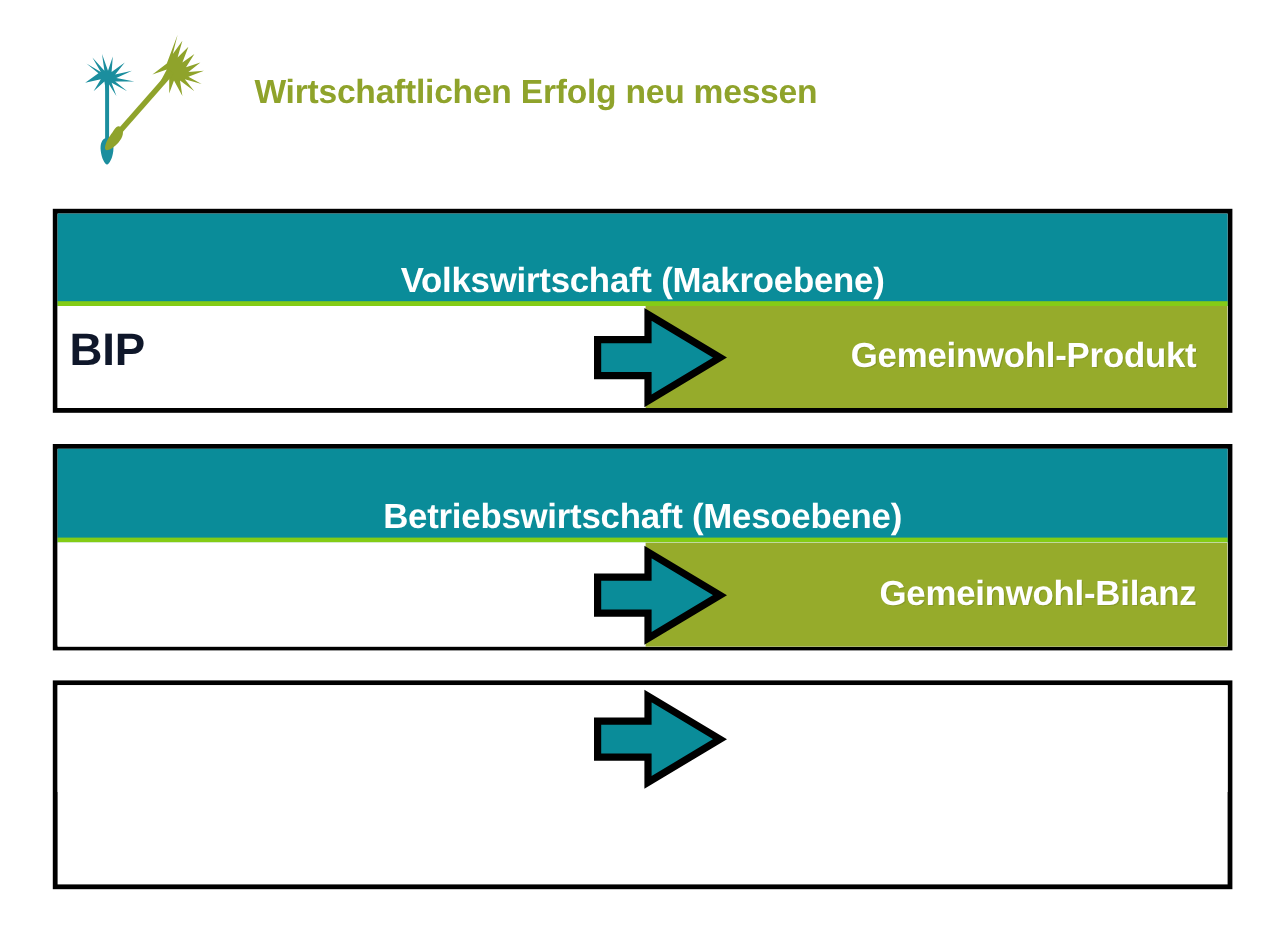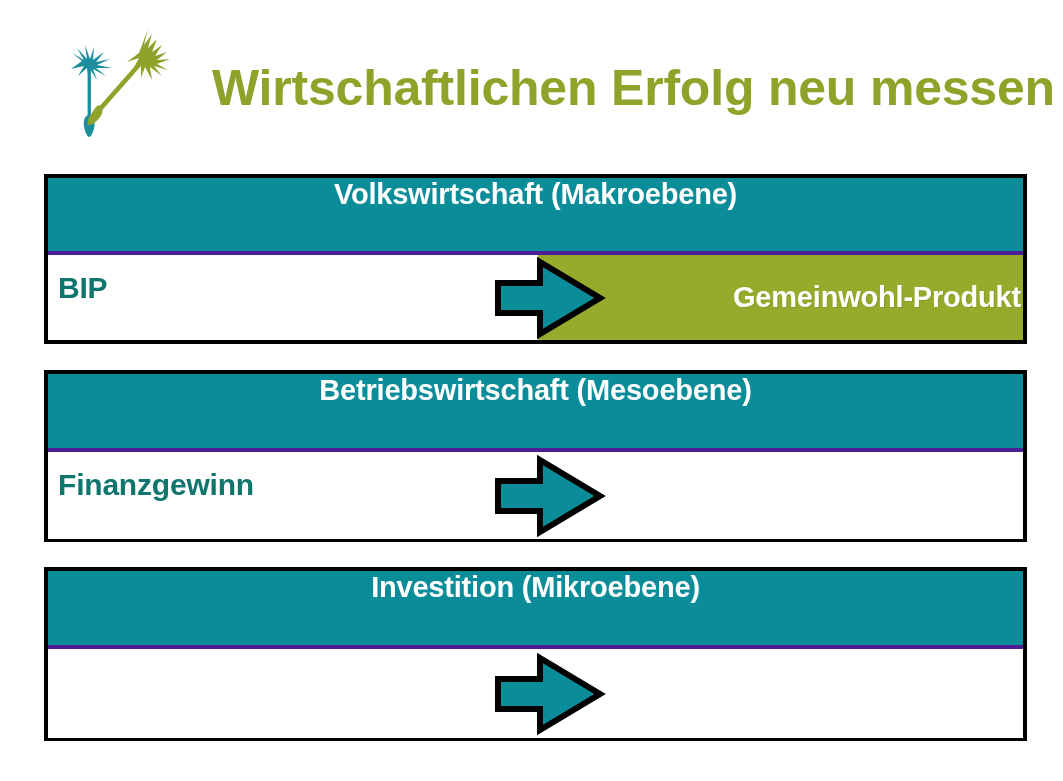--- a/index.html
+++ b/index.html
@@ -37,7 +37,7 @@
     left: 212px;
     top: 62px;
     width: 810px;
-    font-size: 50px;
+    font-size: 28px;
     font-weight: bold;
     color: #8FA32B;
     letter-spacing: -0.2px;

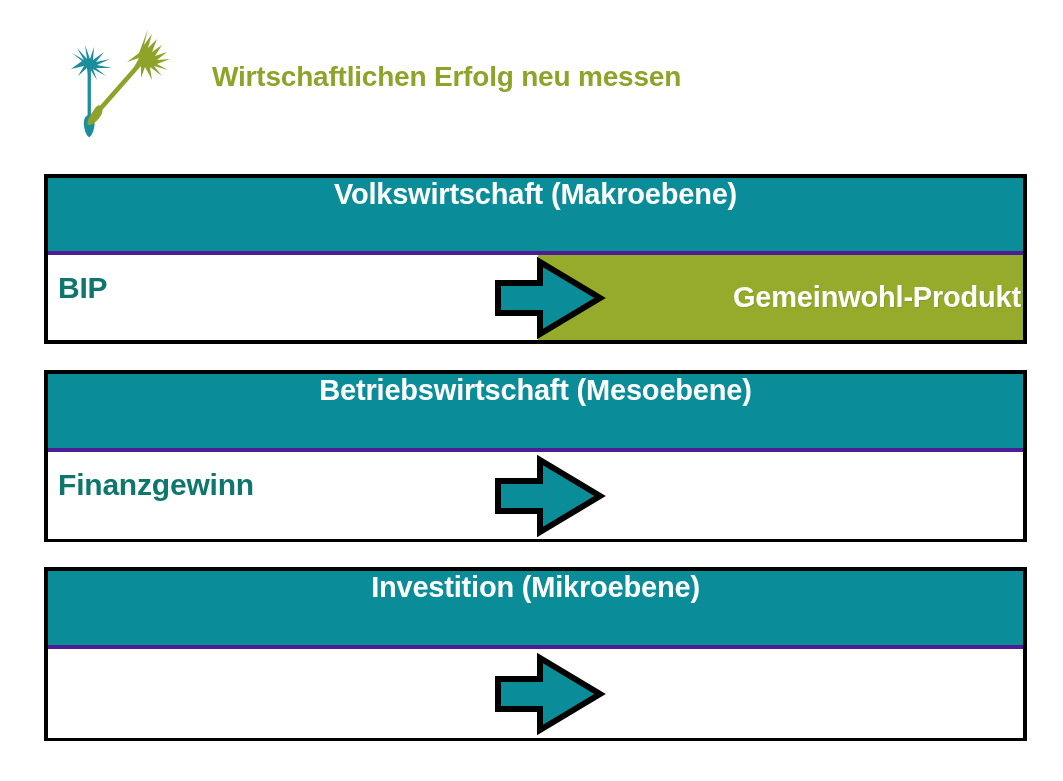--- a/index.html
+++ b/index.html
@@ -62,9 +62,9 @@
     position: relative;
     height: 73px;
     background: #0A8C99;
-    border-bottom: 4px solid #4c1d95;
+    border-bottom: 4px solid #84cc16;
     display: flex;
-    align-items: flex-start;
+    align-items: flex-end;
     justify-content: center;
   }
   .block-2 .block-header { height: 74px; }

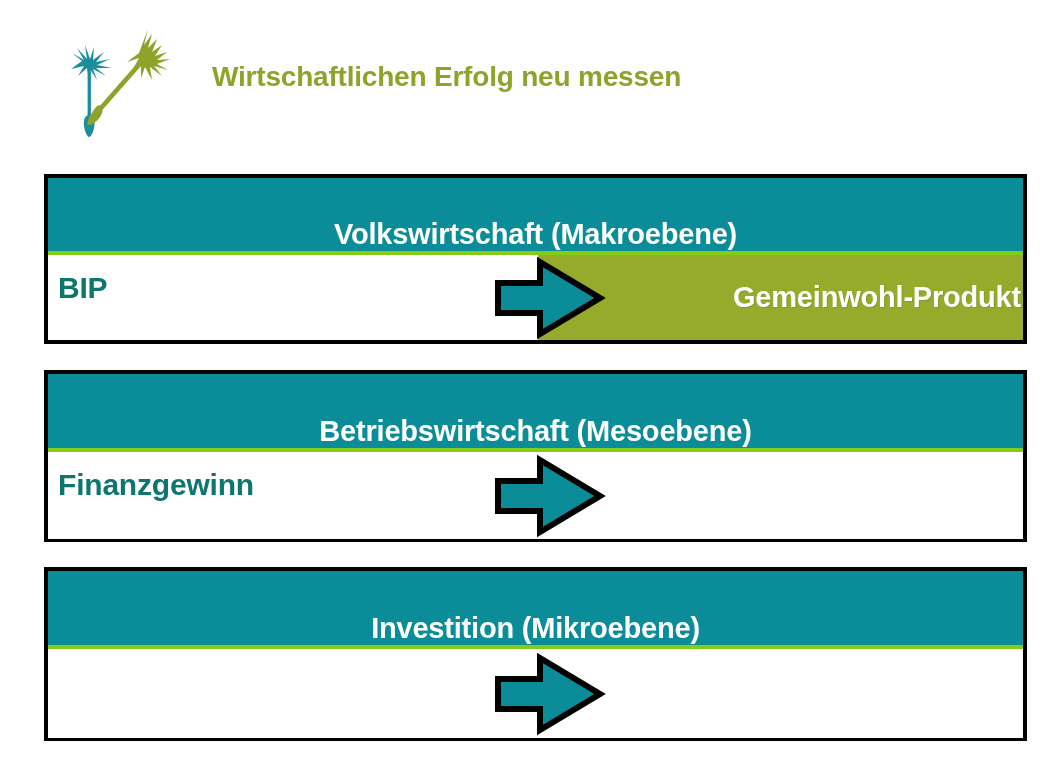--- a/index.html
+++ b/index.html
@@ -113,8 +113,8 @@
     position: absolute;
     left: 10px;
     top: 16px;
-    color: #0f766e;
-    font-size: 30px;
+    color: #0f172a;
+    font-size: 38px;
     font-weight: bold;
     letter-spacing: -0.2px;
     white-space: nowrap;

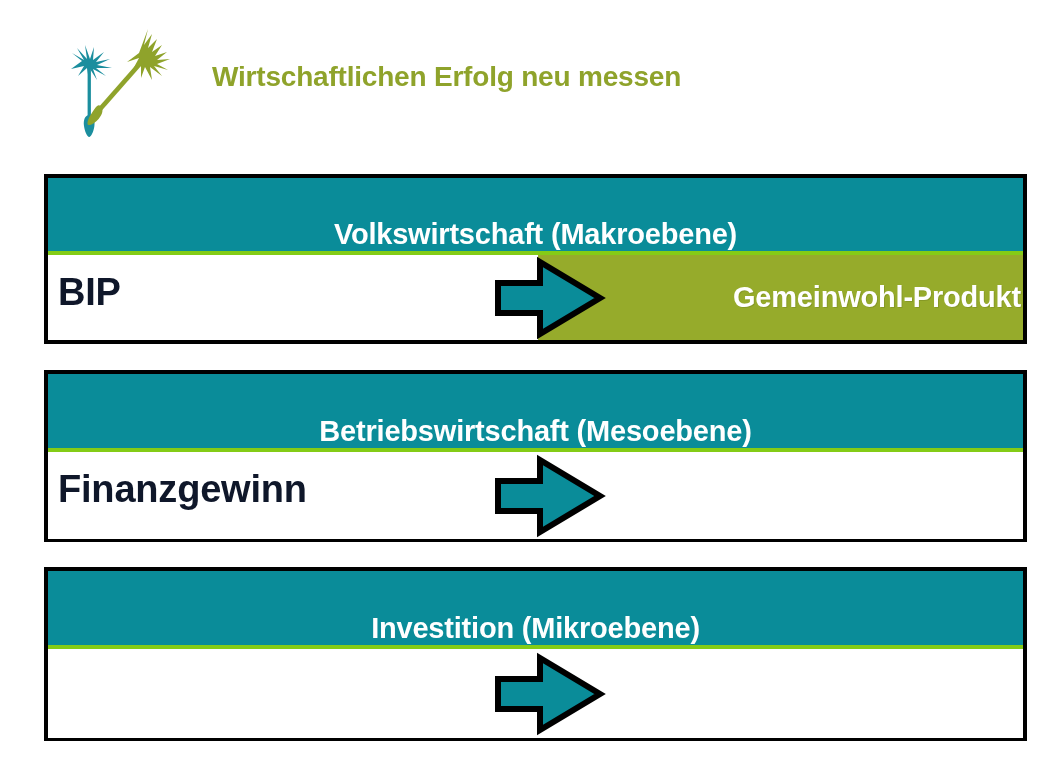--- a/index.html
+++ b/index.html
@@ -98,7 +98,7 @@
     align-items: center;
     justify-content: flex-end;
     box-sizing: border-box;
-    padding-right: 2px;
+    padding-right: 26px;
   }
   .olive-label {
     color: #ffffff;

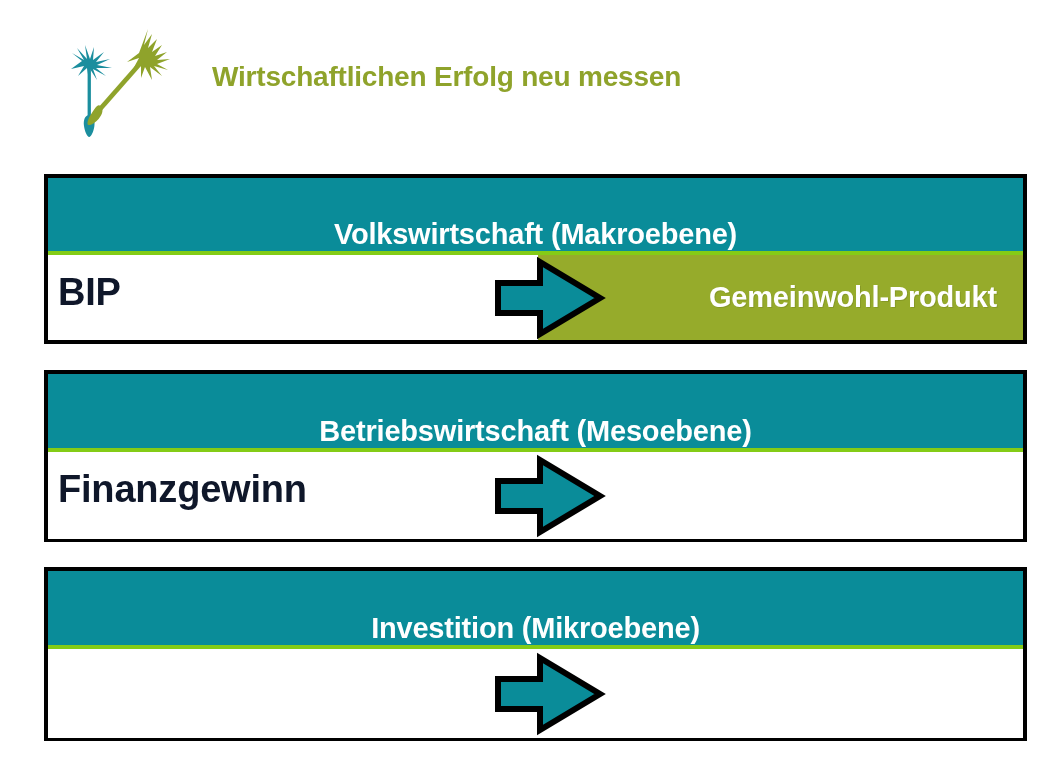--- a/index.html
+++ b/index.html
@@ -195,7 +195,6 @@
     <span class="block-header-label">Betriebswirtschaft (Mesoebene)</span>
   </div>
   <div class="block-body">
-    <span class="white-label">Finanzgewinn</span>
     <div class="arrow-wrap">
       <svg viewBox="0 0 152 76" xmlns="http://www.w3.org/2000/svg" aria-hidden="true">
         <path d="M2 23 L44 23 L44 2 L104 38 L44 74 L44 53 L2 53 Z" fill="#0A8C99" stroke="#000000" stroke-width="6" stroke-linejoin="miter"></path>

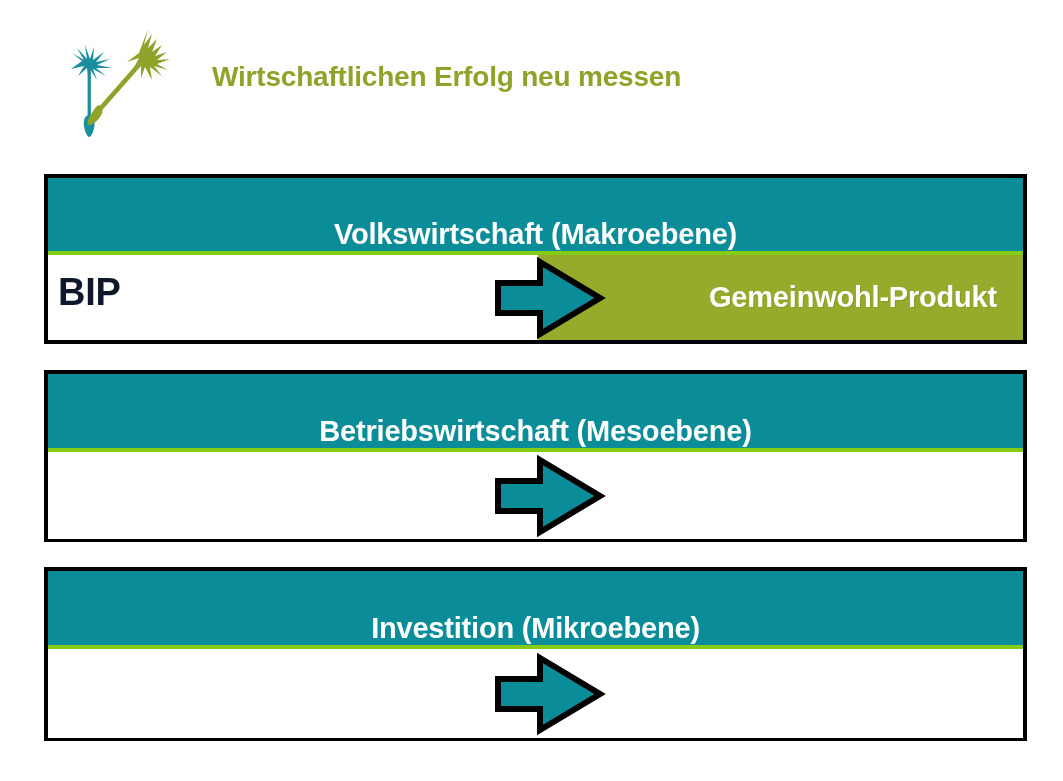--- a/index.html
+++ b/index.html
@@ -195,6 +195,9 @@
     <span class="block-header-label">Betriebswirtschaft (Mesoebene)</span>
   </div>
   <div class="block-body">
+    <div class="olive-panel">
+      <span class="olive-label">Gemeinwohl-Bilanz</span>
+    </div>
     <div class="arrow-wrap">
       <svg viewBox="0 0 152 76" xmlns="http://www.w3.org/2000/svg" aria-hidden="true">
         <path d="M2 23 L44 23 L44 2 L104 38 L44 74 L44 53 L2 53 Z" fill="#0A8C99" stroke="#000000" stroke-width="6" stroke-linejoin="miter"></path>

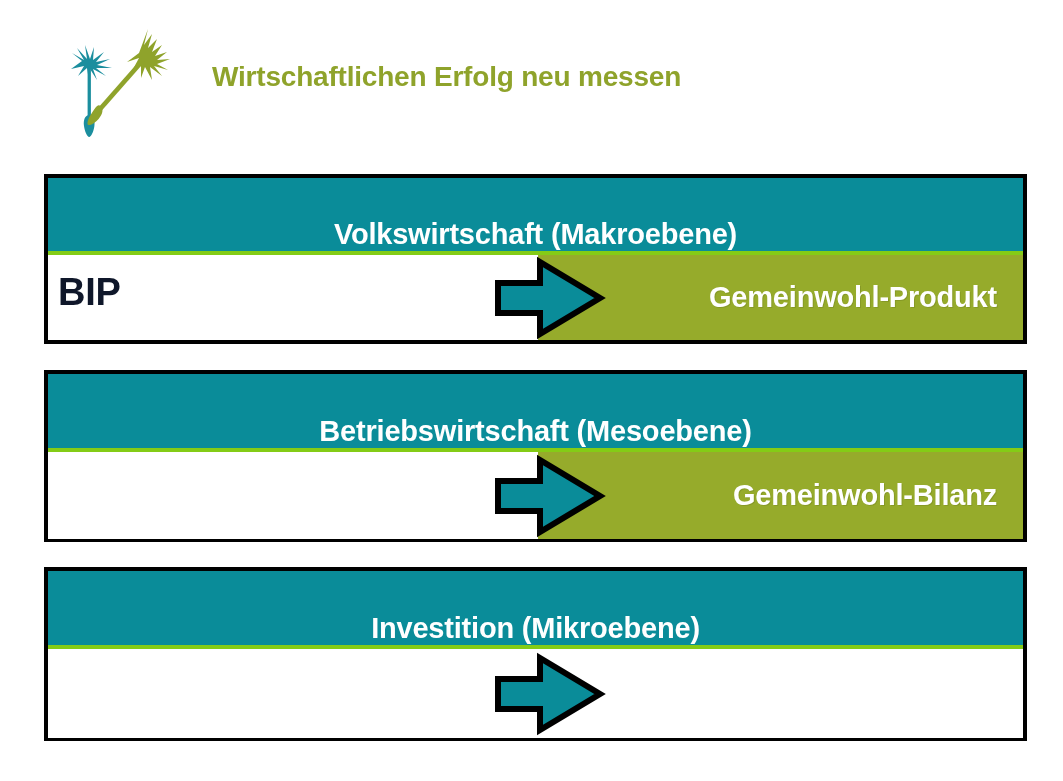--- a/index.html
+++ b/index.html
@@ -207,9 +207,6 @@
 </div>
 
 <div class="block block-3">
-  <div class="block-header">
-    <span class="block-header-label">Investition (Mikroebene)</span>
-  </div>
   <div class="block-body">
     <div class="arrow-wrap">
       <svg viewBox="0 0 152 76" xmlns="http://www.w3.org/2000/svg" aria-hidden="true">

